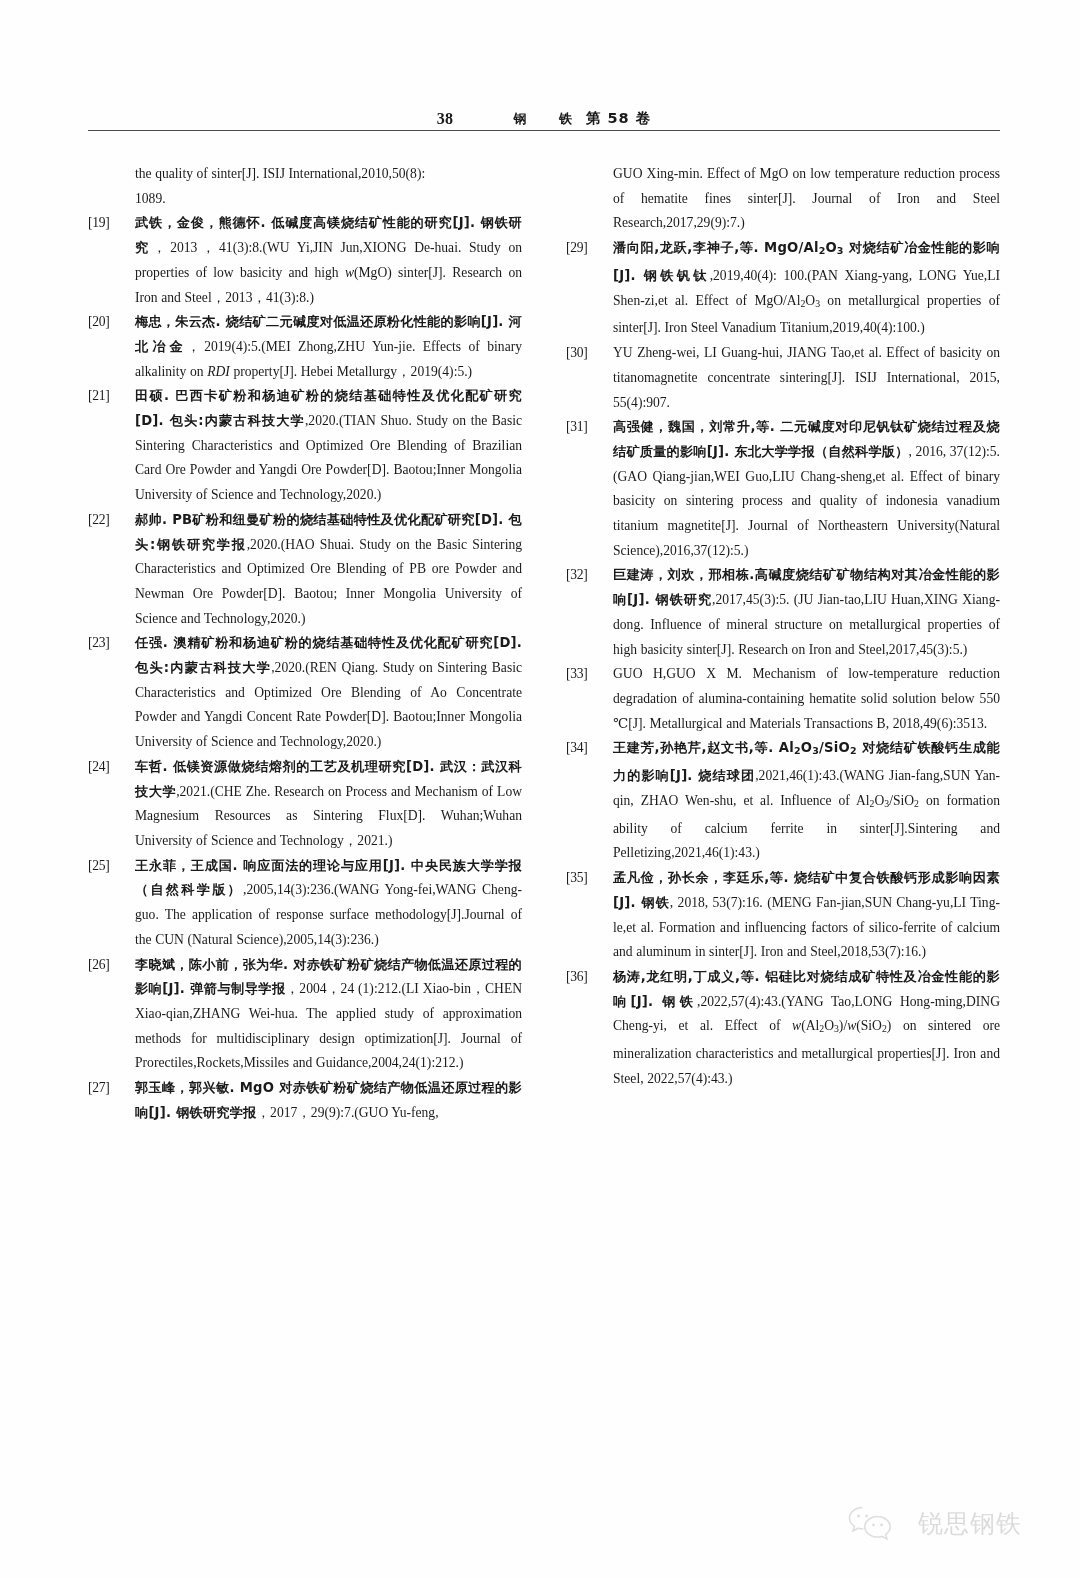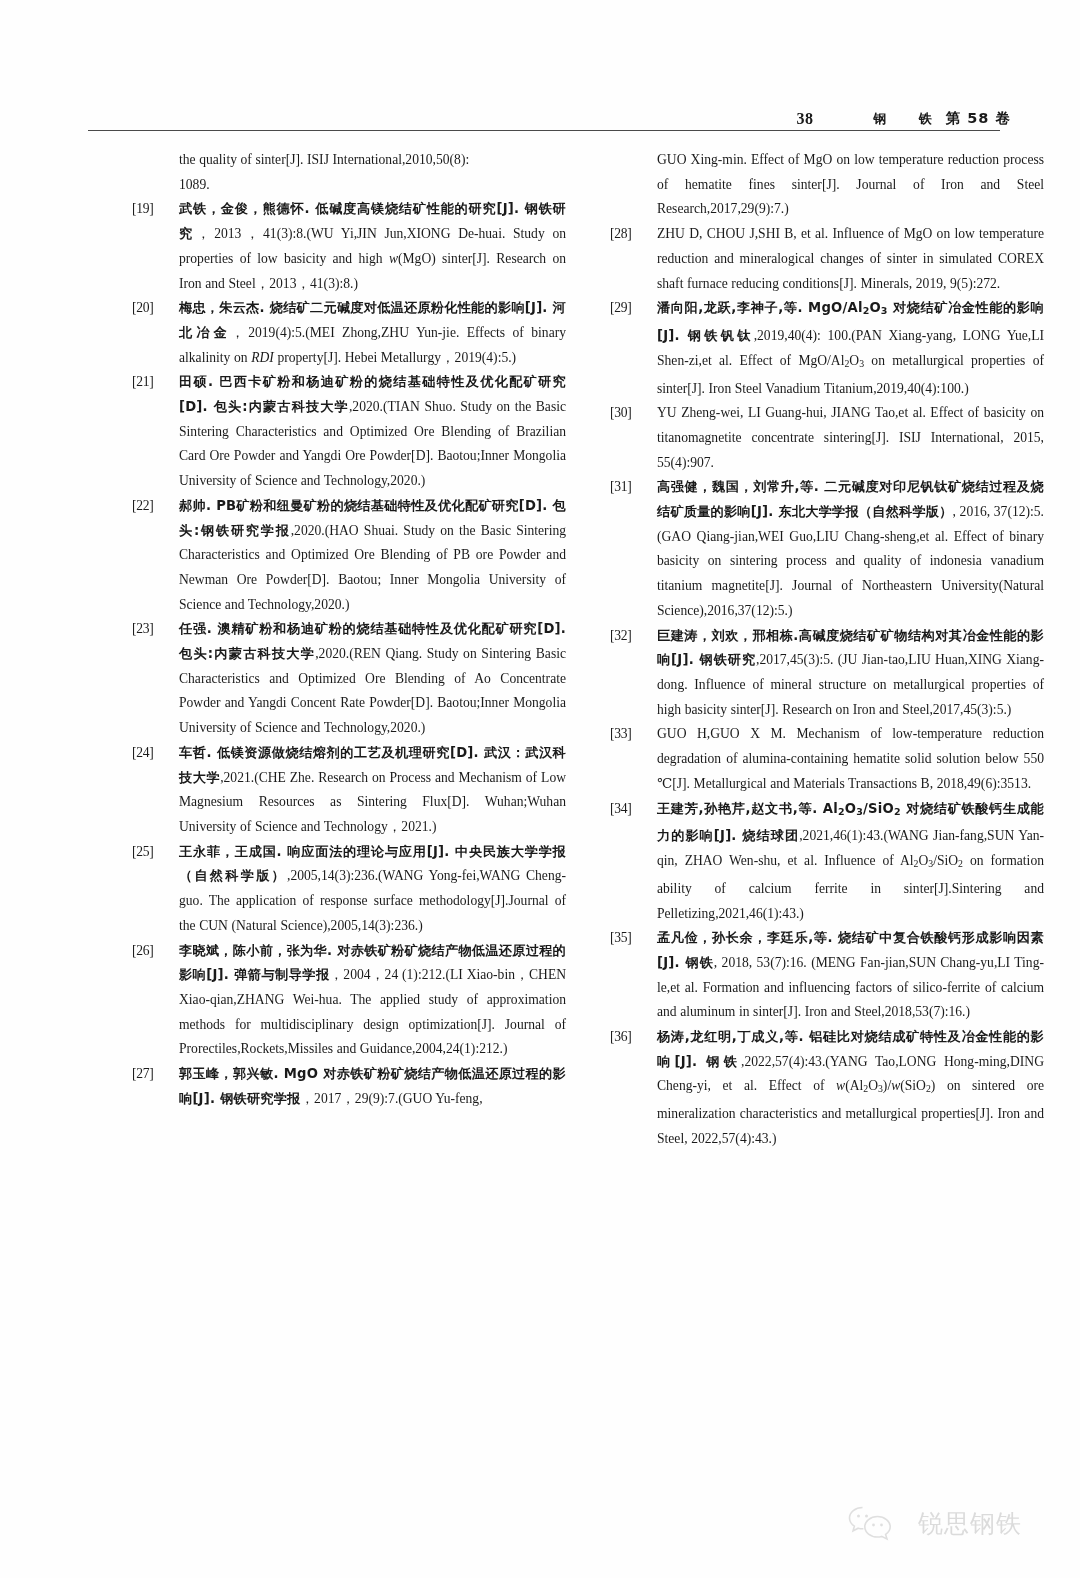--- a/index.html
+++ b/index.html
@@ -33,10 +33,9 @@
     height: 30px;
     display: flex;
     align-items: flex-end;
-    justify-content: flex-end;
+    justify-content: center;
     font-size: 15.5px;
     letter-spacing: 0.3px;
-    margin-left: 11px;
   }
   .rh-page-number {
     font-weight: bold;

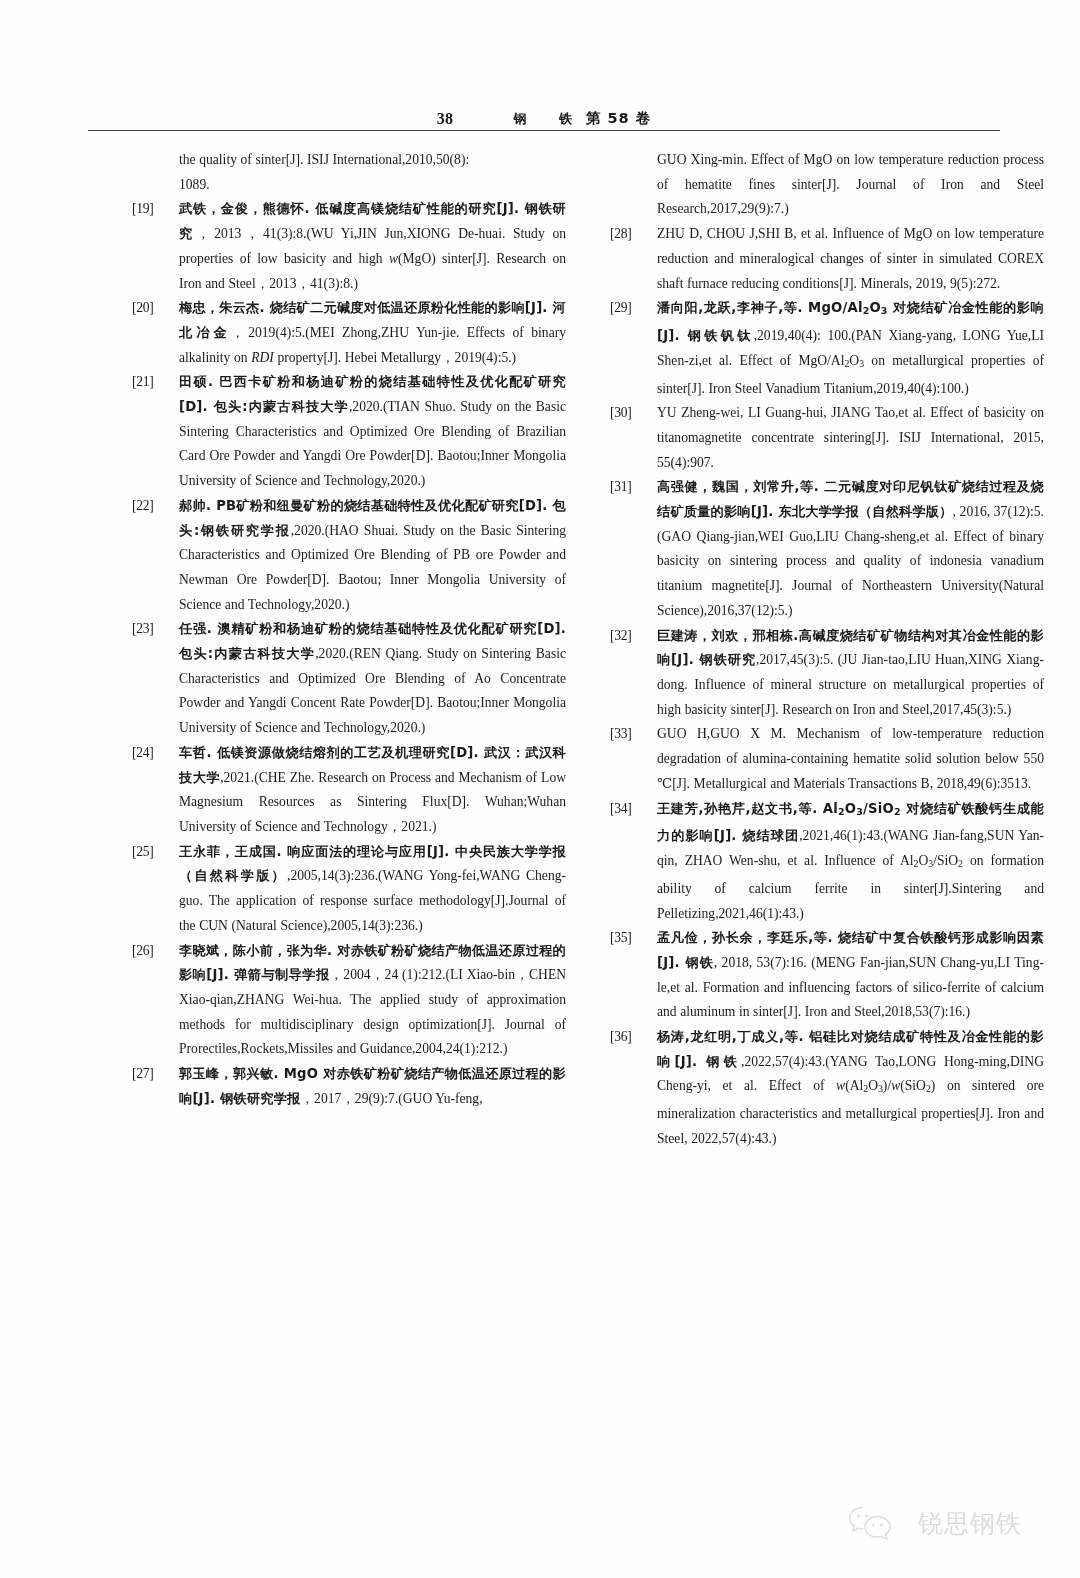--- a/index.html
+++ b/index.html
@@ -68,11 +68,10 @@
   .columns {
     position: absolute;
     left: 88px;
-    top: 148px;
+    top: 162px;
     width: 912px;
     display: flex;
     gap: 44px;
-    margin-left: 44px;
   }
   .col {
     width: 434px;

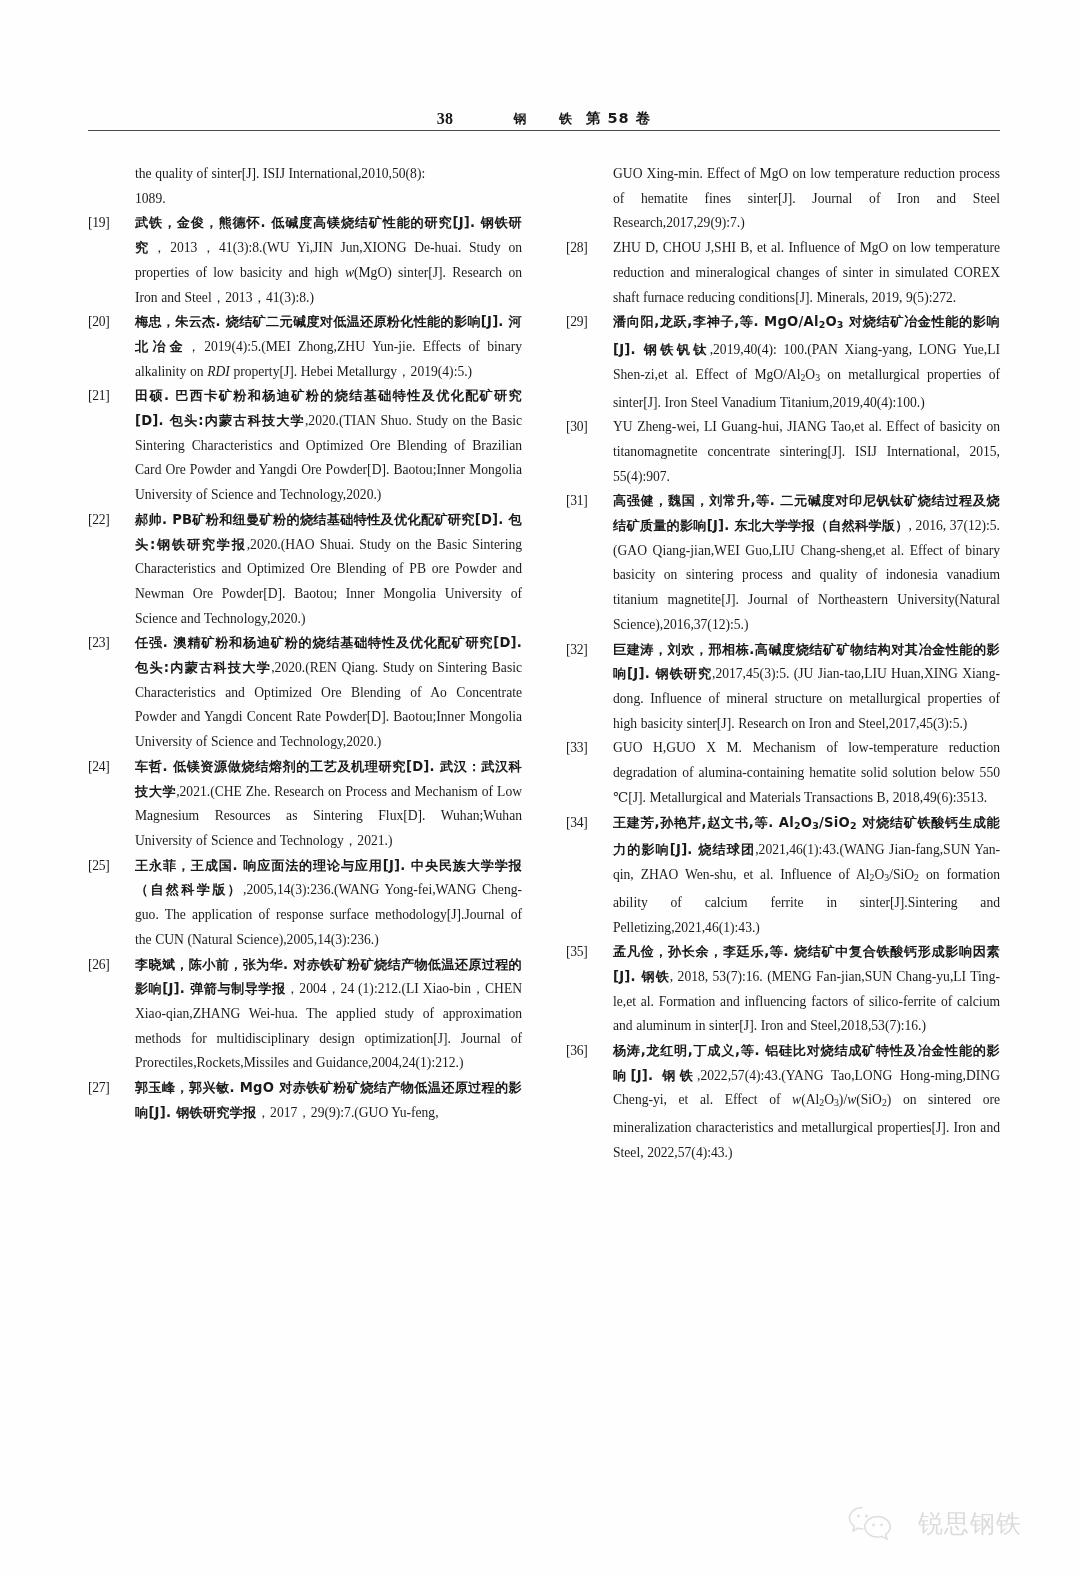--- a/index.html
+++ b/index.html
@@ -208,10 +208,6 @@
         <div class="ref cont">
           <div class="ref-num"></div>
           <div class="ref-body"><span class="en">GUO Xing-min. Effect of MgO on low temperature reduction process of hematite fines sinter[J]. Journal of Iron and Steel Research,2017,29(9):7.)</span></div>
-        </div>
-        <div class="ref">
-          <div class="ref-num">[28]</div>
-          <div class="ref-body"><span class="en">ZHU D, CHOU J,SHI B, et al. Influence of MgO on low temperature reduction and mineralogical changes of sinter in simulated COREX shaft furnace reducing conditions[J]. Minerals, 2019, 9(5):272.</span></div>
         </div>
         <div class="ref">
           <div class="ref-num">[29]</div>

